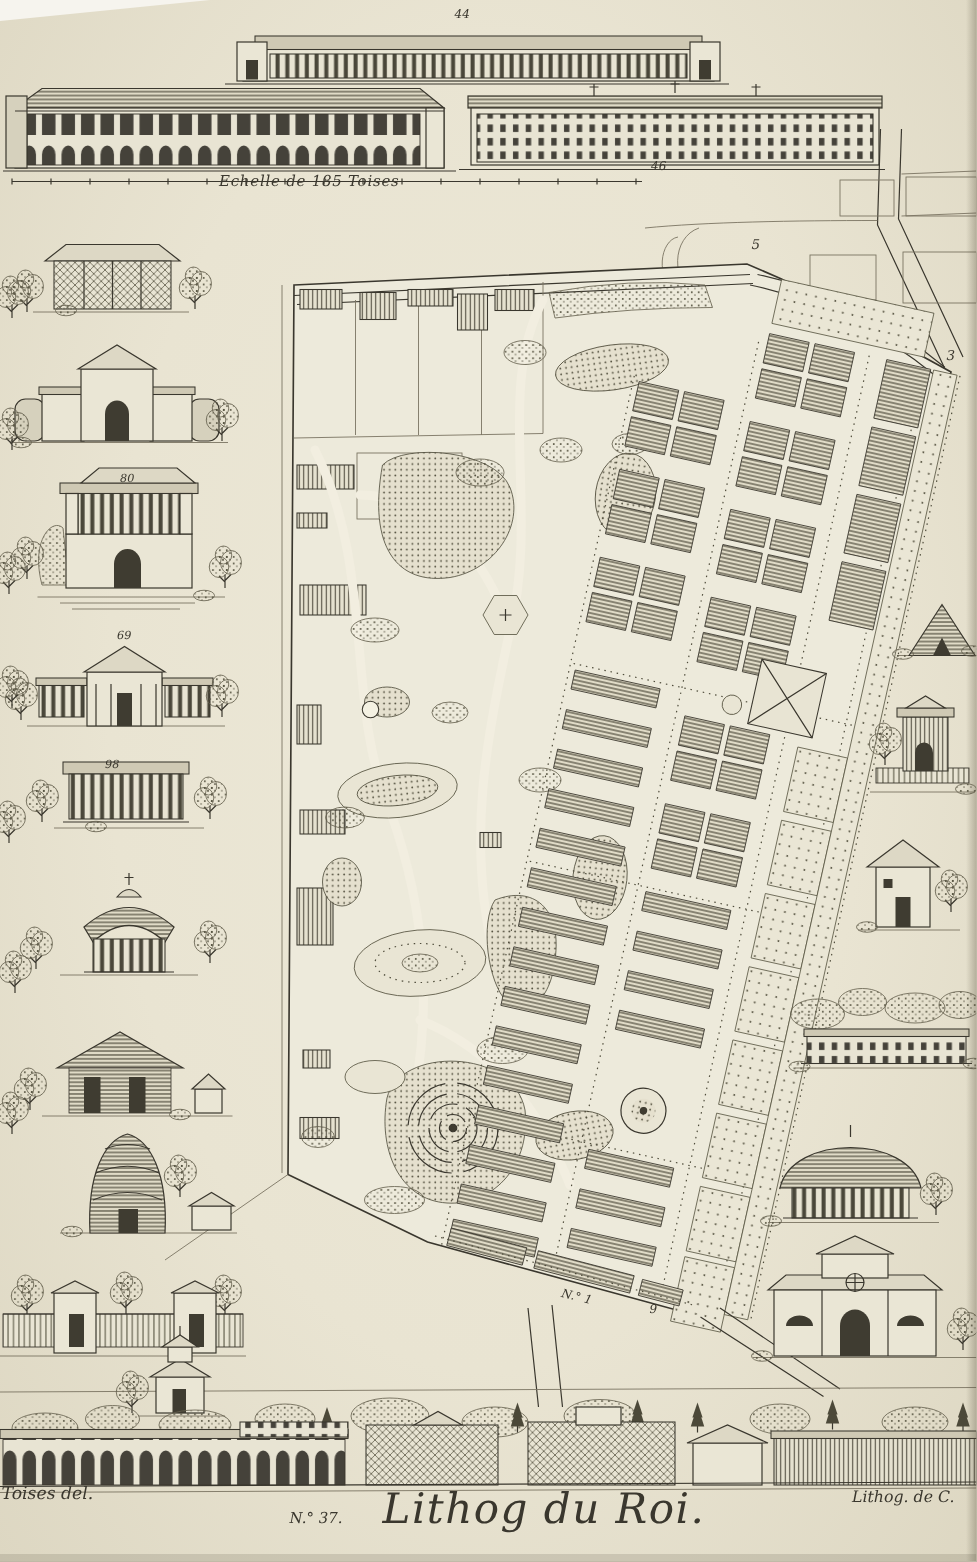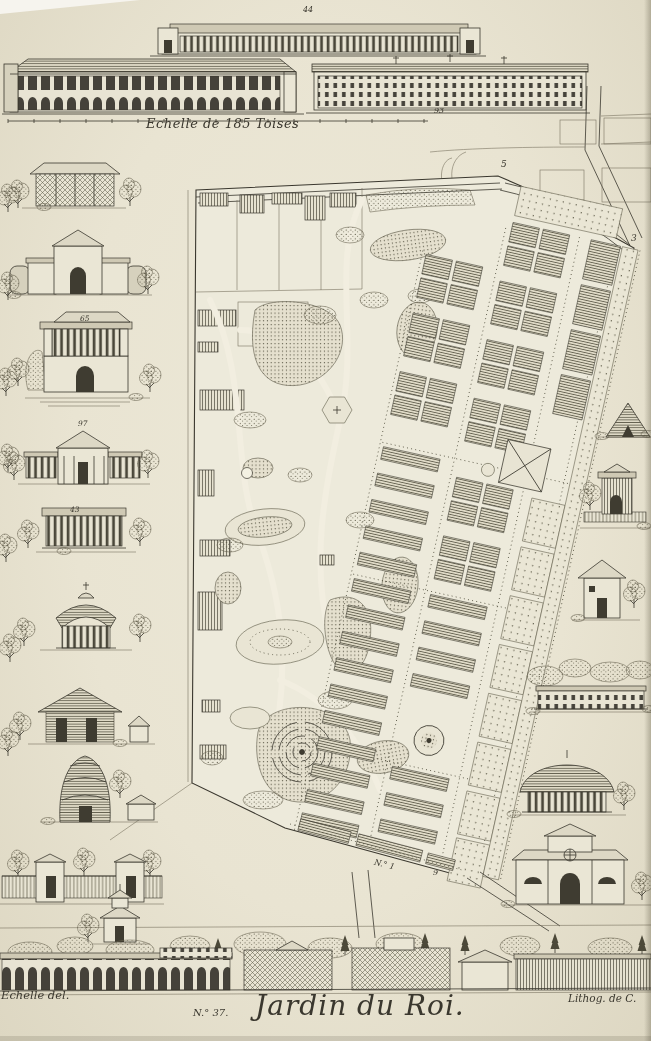--- a/index.html
+++ b/index.html
@@ -528,7 +528,7 @@
 <div class="cap" style="left:146px;top:117px;font-size:13px;letter-spacing:.5px">Echelle de 185 Toises</div>
 
 <div class="cap" style="left:303px;top:6px;font-size:8px">44</div>
-<div class="cap" style="left:434px;top:107px;font-size:8px">93</div>
+<div class="cap" style="left:434px;top:107px;font-size:8px">46</div>
 <div class="cap" style="left:80px;top:315px;font-size:7.5px">65</div>
 <div class="cap" style="left:78px;top:420px;font-size:7.5px">97</div>
 <div class="cap" style="left:70px;top:506px;font-size:7.5px">43</div>

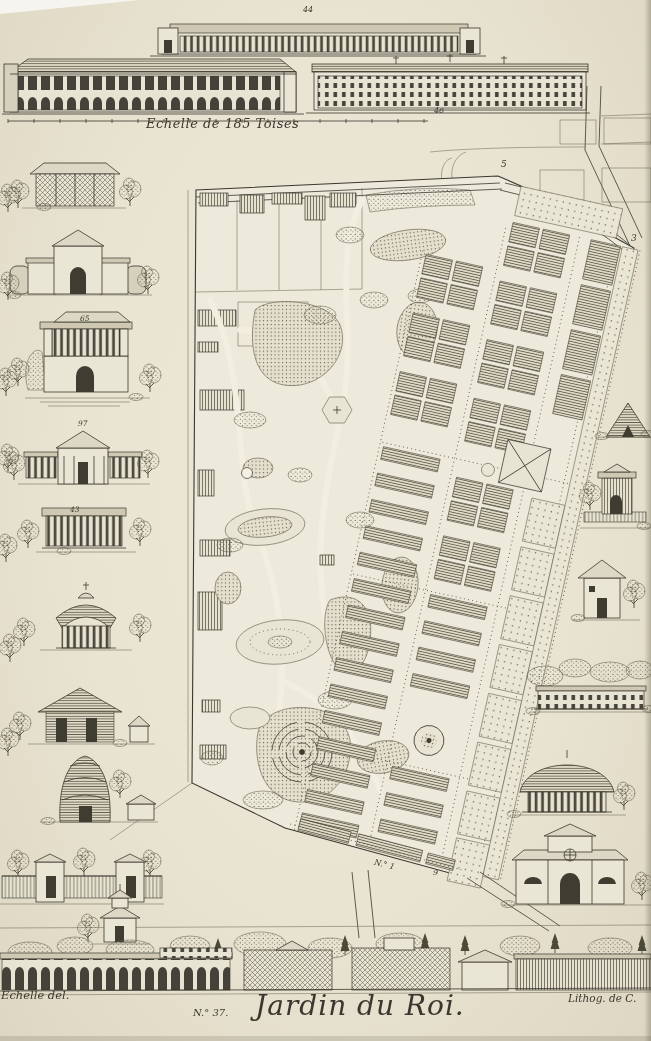--- a/index.html
+++ b/index.html
@@ -525,7 +525,7 @@
   <polygon points="0,0 140,0 0,14" fill="#f6f4ee"></polygon>
 </svg>
 
-<div class="cap" style="left:146px;top:117px;font-size:13px;letter-spacing:.5px">Echelle de 185 Toises</div>
+<div class="cap" style="left:146px;top:117px;font-size:10px;letter-spacing:.5px">Echelle de 185 Toises</div>
 
 <div class="cap" style="left:303px;top:6px;font-size:8px">44</div>
 <div class="cap" style="left:434px;top:107px;font-size:8px">46</div>

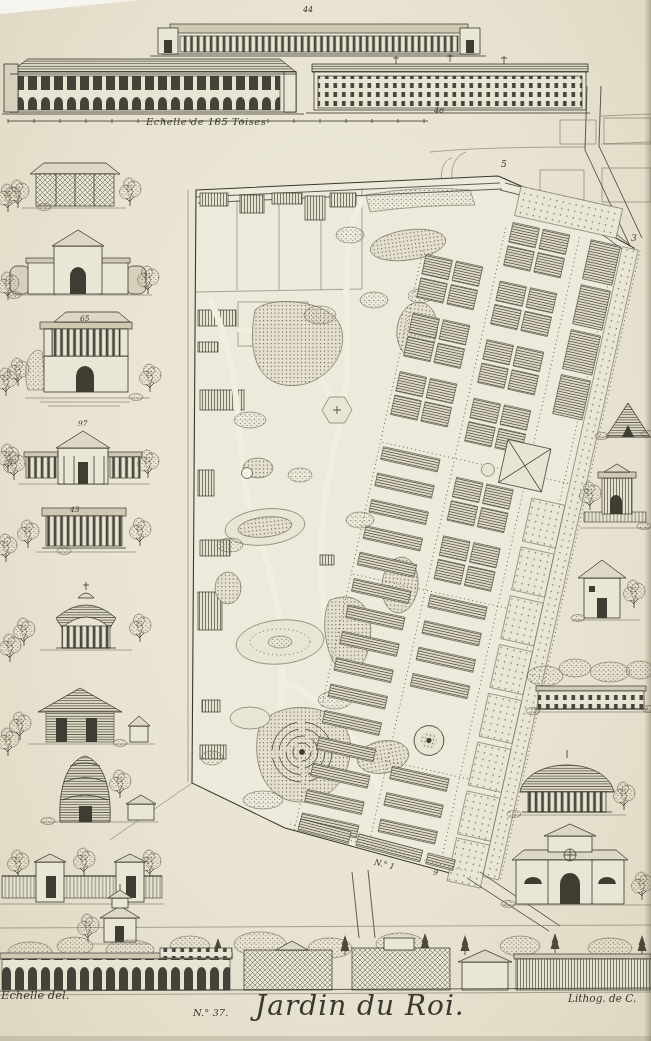--- a/index.html
+++ b/index.html
@@ -529,7 +529,7 @@
 
 <div class="cap" style="left:303px;top:6px;font-size:8px">44</div>
 <div class="cap" style="left:434px;top:107px;font-size:8px">46</div>
-<div class="cap" style="left:80px;top:315px;font-size:7.5px">65</div>
+<div class="cap" style="left:80px;top:315px;font-size:7.5px">80</div>
 <div class="cap" style="left:78px;top:420px;font-size:7.5px">97</div>
 <div class="cap" style="left:70px;top:506px;font-size:7.5px">43</div>
 

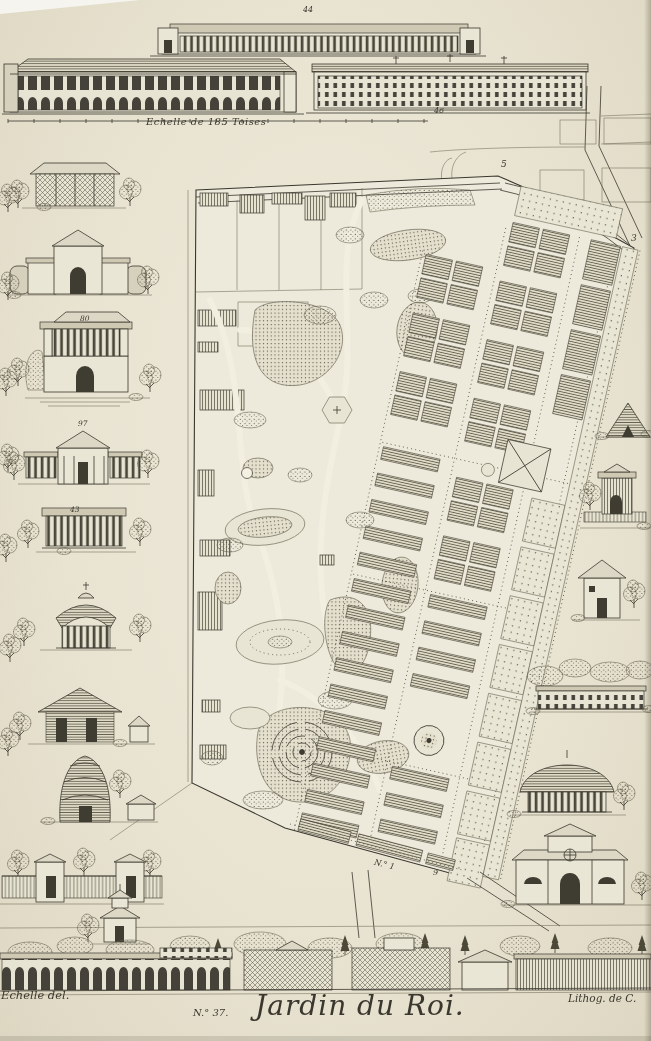--- a/index.html
+++ b/index.html
@@ -530,7 +530,7 @@
 <div class="cap" style="left:303px;top:6px;font-size:8px">44</div>
 <div class="cap" style="left:434px;top:107px;font-size:8px">46</div>
 <div class="cap" style="left:80px;top:315px;font-size:7.5px">80</div>
-<div class="cap" style="left:78px;top:420px;font-size:7.5px">97</div>
+<div class="cap" style="left:78px;top:420px;font-size:7.5px">69</div>
 <div class="cap" style="left:70px;top:506px;font-size:7.5px">43</div>
 
 <div class="cap" style="left:501px;top:160px;font-size:9px">5</div>

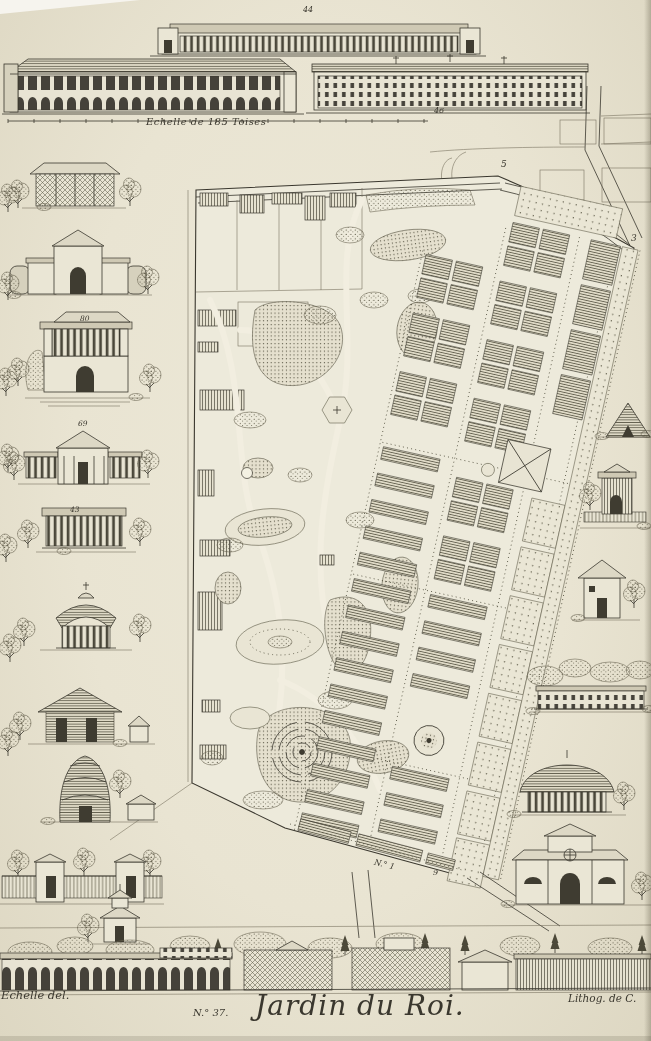--- a/index.html
+++ b/index.html
@@ -531,7 +531,7 @@
 <div class="cap" style="left:434px;top:107px;font-size:8px">46</div>
 <div class="cap" style="left:80px;top:315px;font-size:7.5px">80</div>
 <div class="cap" style="left:78px;top:420px;font-size:7.5px">69</div>
-<div class="cap" style="left:70px;top:506px;font-size:7.5px">43</div>
+<div class="cap" style="left:70px;top:506px;font-size:7.5px">98</div>
 
 <div class="cap" style="left:501px;top:160px;font-size:9px">5</div>
 <div class="cap" style="left:631px;top:234px;font-size:9px">3</div>

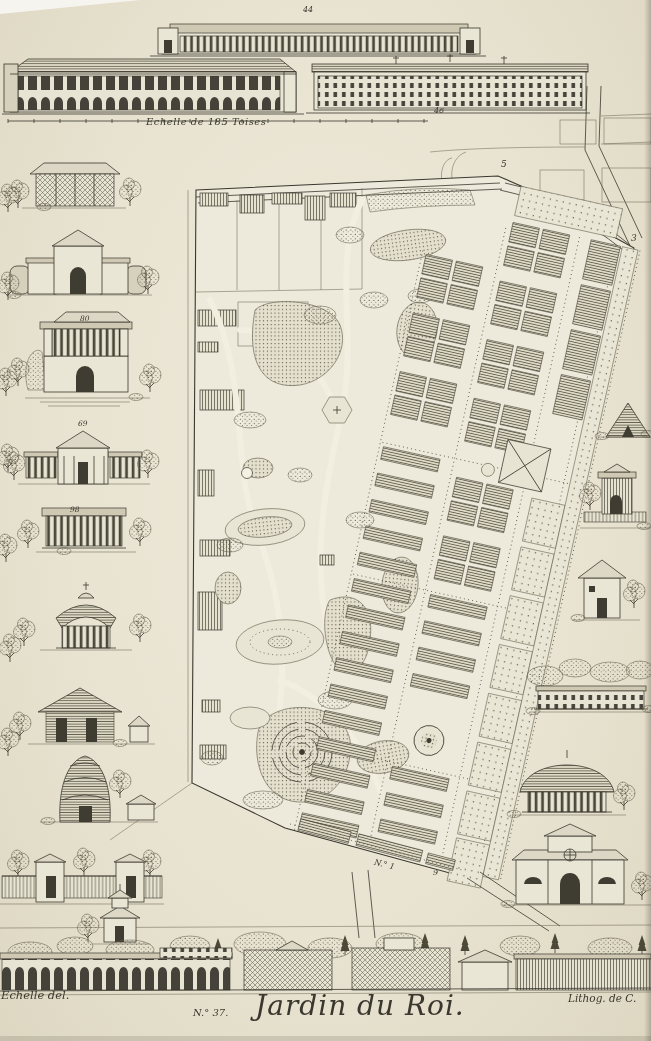--- a/index.html
+++ b/index.html
@@ -538,7 +538,7 @@
 <div class="cap" style="left:374px;top:861px;font-size:8px;transform:rotate(14deg)">N.° 1</div>
 <div class="cap" style="left:433px;top:869px;font-size:8px">9</div>
 
-<div class="cap" style="left:1px;top:990px;font-size:11.5px">Echelle del.</div>
+<div class="cap" style="left:1px;top:990px;font-size:11.5px">Toises del.</div>
 <div class="cap" style="left:568px;top:993px;font-size:10.5px">Lithog. de C.</div>
 
 <div class="cap" style="left:193px;top:1008px;font-size:10px">N.° 37.</div>

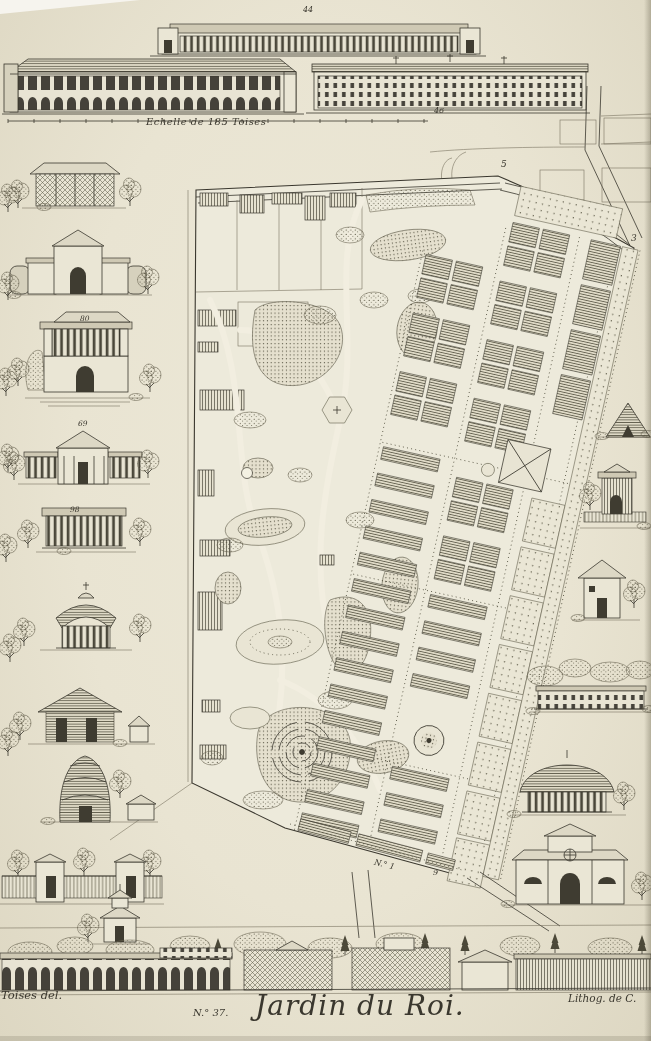--- a/index.html
+++ b/index.html
@@ -542,7 +542,7 @@
 <div class="cap" style="left:568px;top:993px;font-size:10.5px">Lithog. de C.</div>
 
 <div class="cap" style="left:193px;top:1008px;font-size:10px">N.° 37.</div>
-<div class="cap" style="left:255px;top:992px;font-size:28px;letter-spacing:1px">Jardin du Roi.</div>
+<div class="cap" style="left:255px;top:992px;font-size:28px;letter-spacing:1px">Lithog du Roi.</div>
 
 <div class="edgeR"></div>
 <div class="edgeB"></div>

